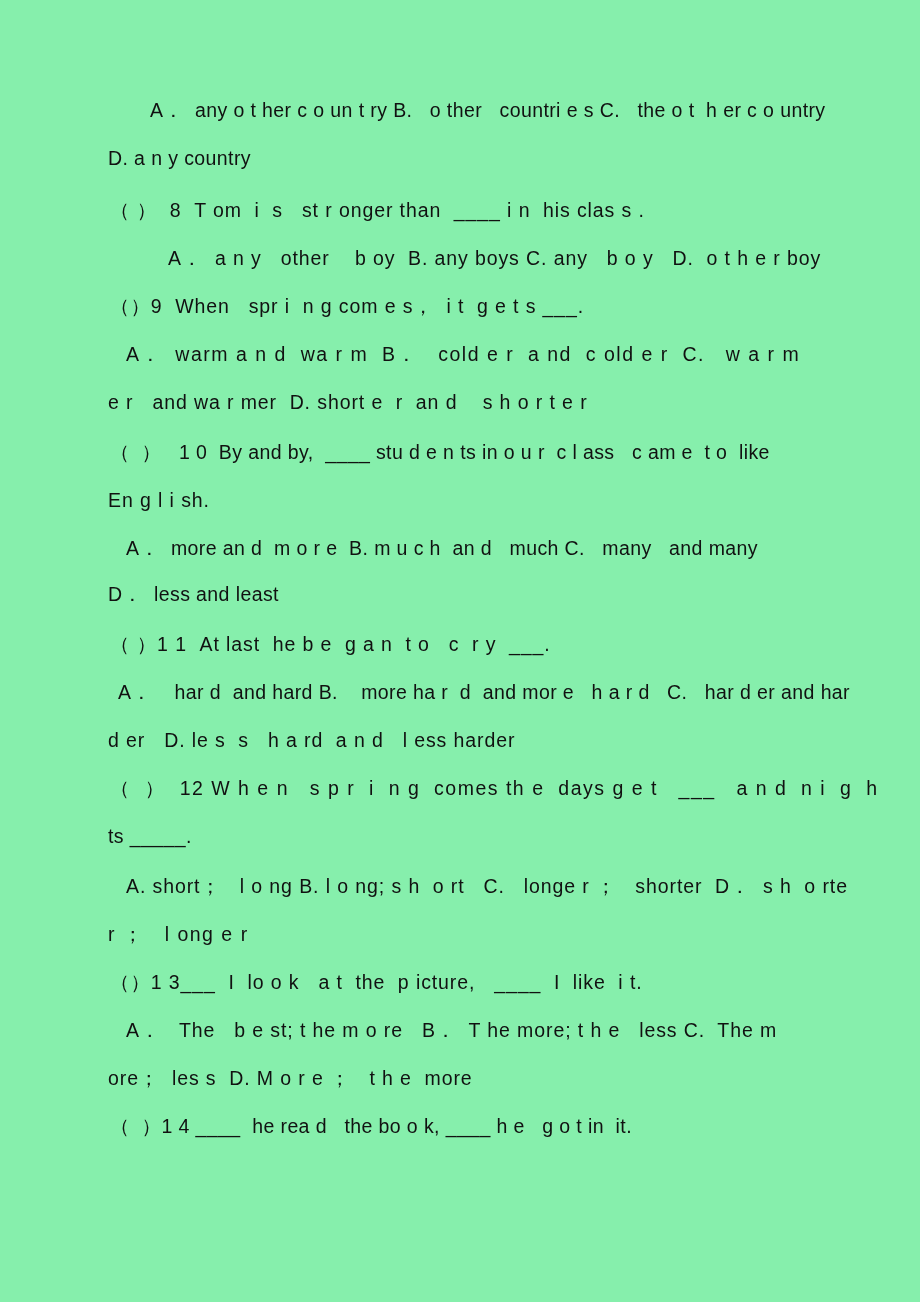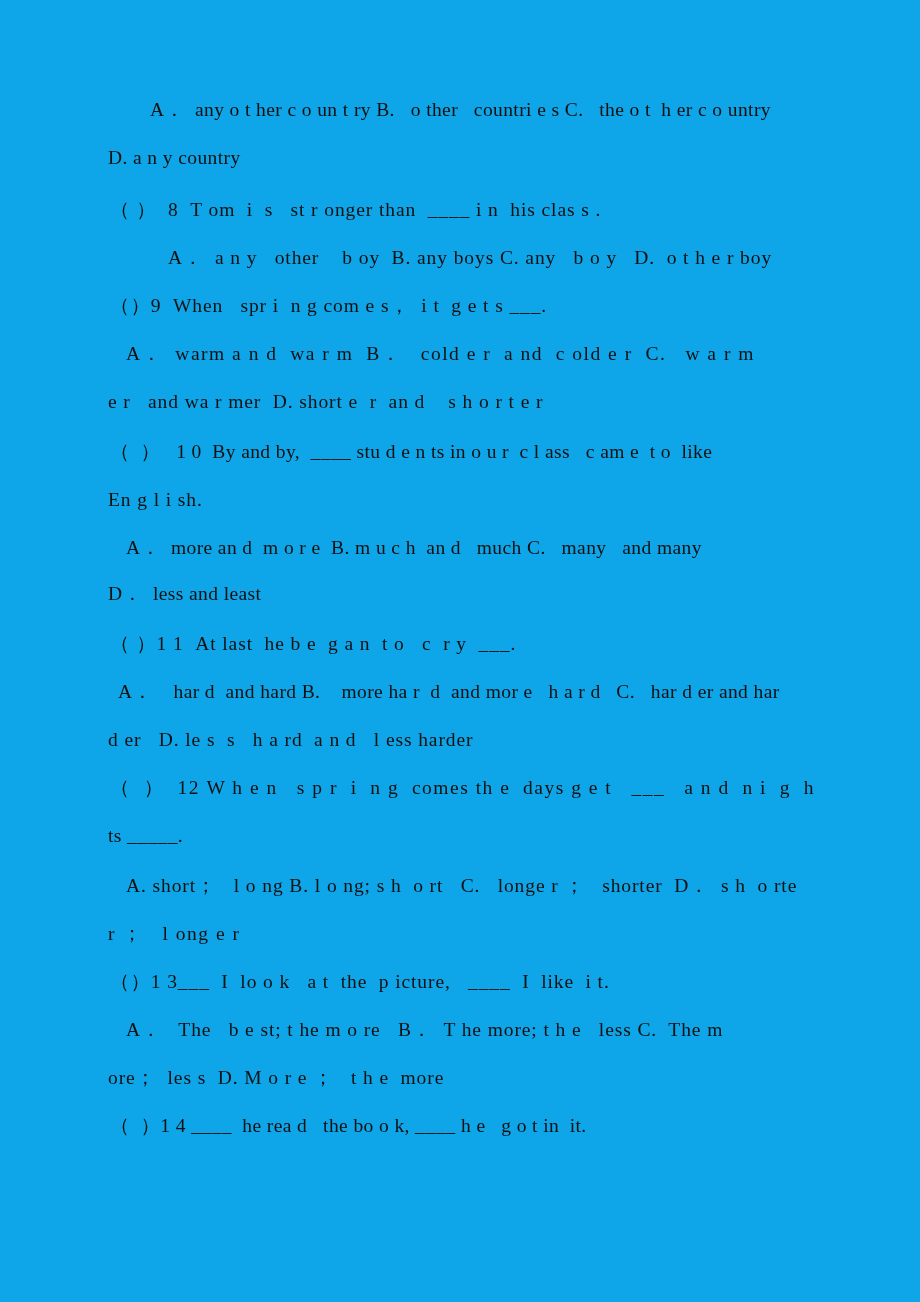--- a/index.html
+++ b/index.html
@@ -12,10 +12,10 @@
     position: relative;
     width: 920px;
     height: 1302px;
-    background: #0ea5e9;
+    background: #86efac;
     margin: 0 auto;
     overflow: hidden;
-    font-family: Liberation Serif, serif;
+    font-family: Liberation Sans, sans-serif;
     color: #000000;
   }
   .doc-body {

